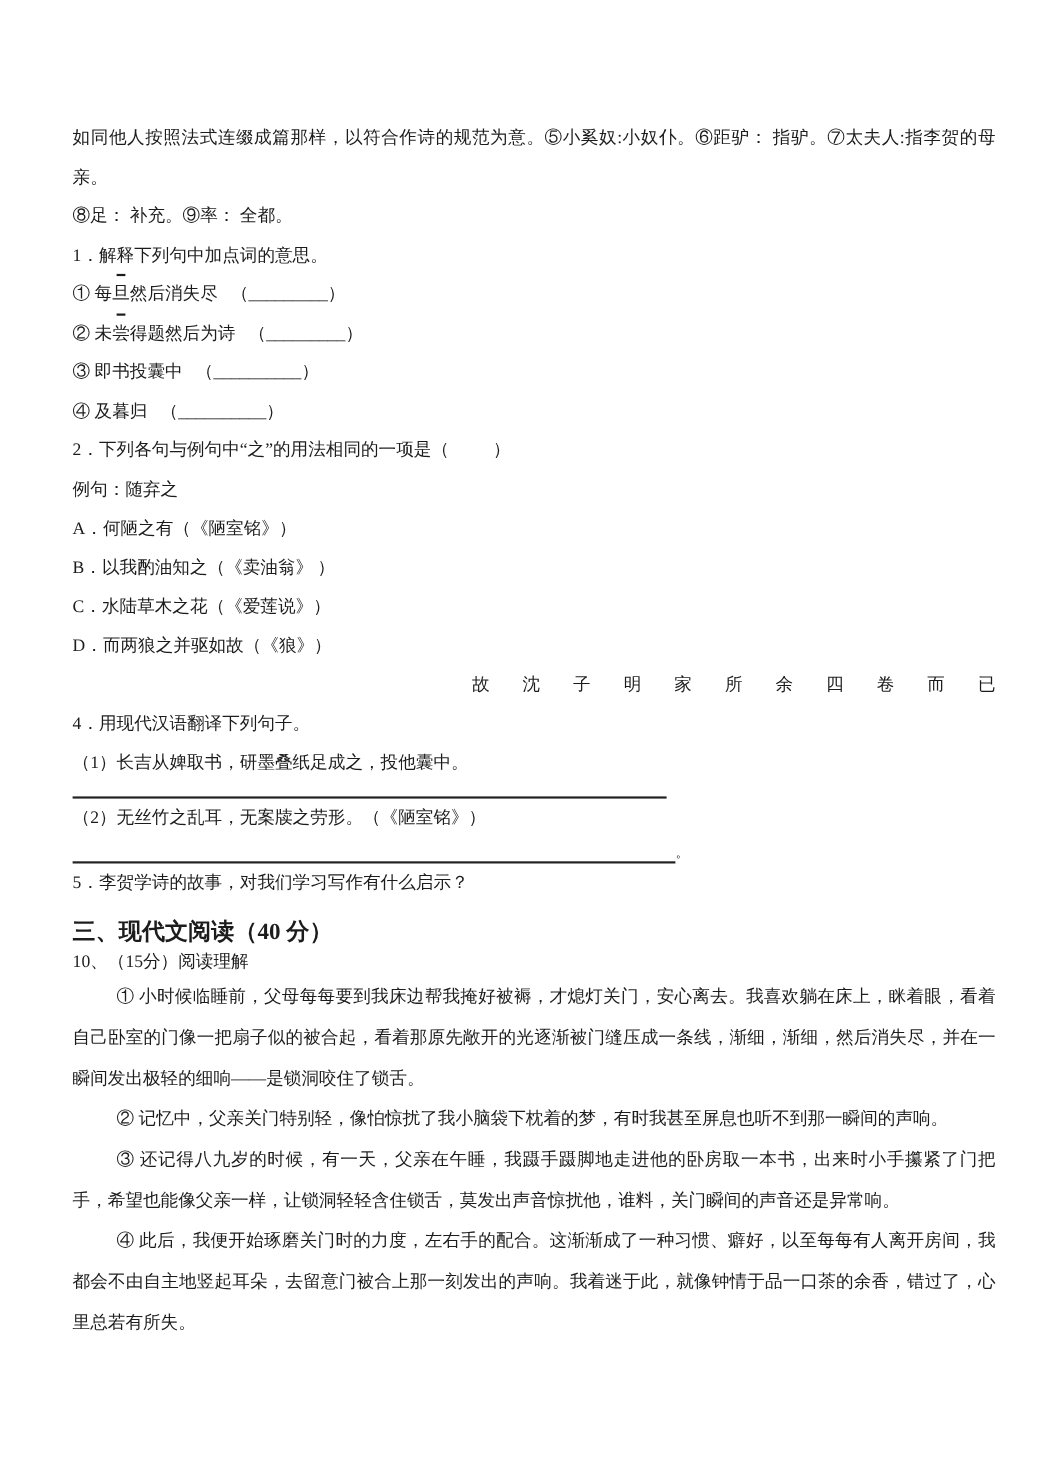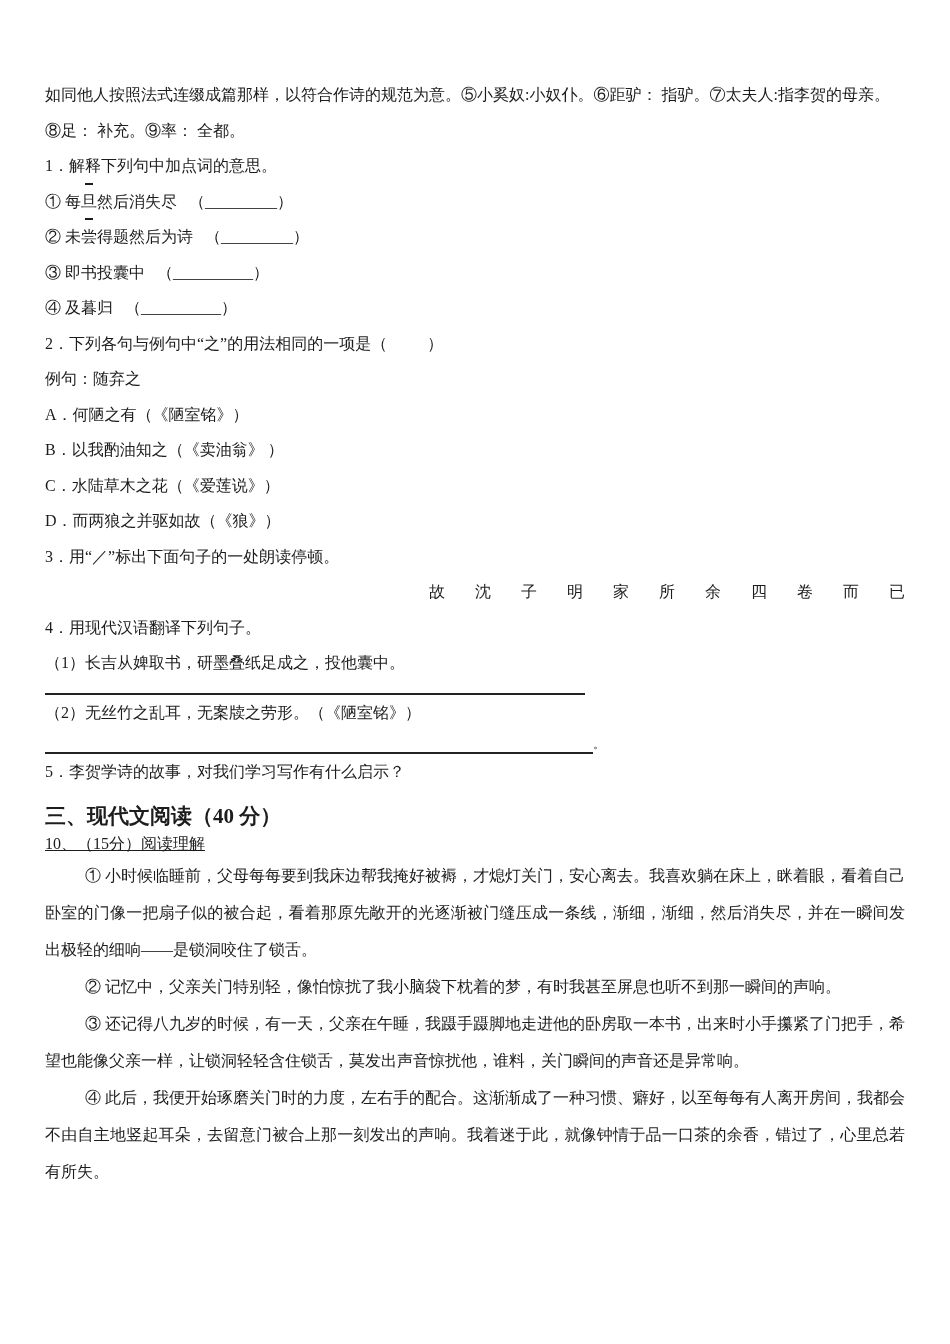--- a/index.html
+++ b/index.html
@@ -8,7 +8,7 @@
     font-family:"Liberation Serif","DejaVu Serif",serif;
     overflow:hidden;
   }
-  .page{padding:77px 45px 0 45px;font-size:16px;}
+  .page{padding:108px 45px 0 45px;font-size:16px;margin-left:21px;}
   .ln{margin:0;line-height:35.5px;white-space:pre-wrap;}
   .just{text-align:justify;}
   

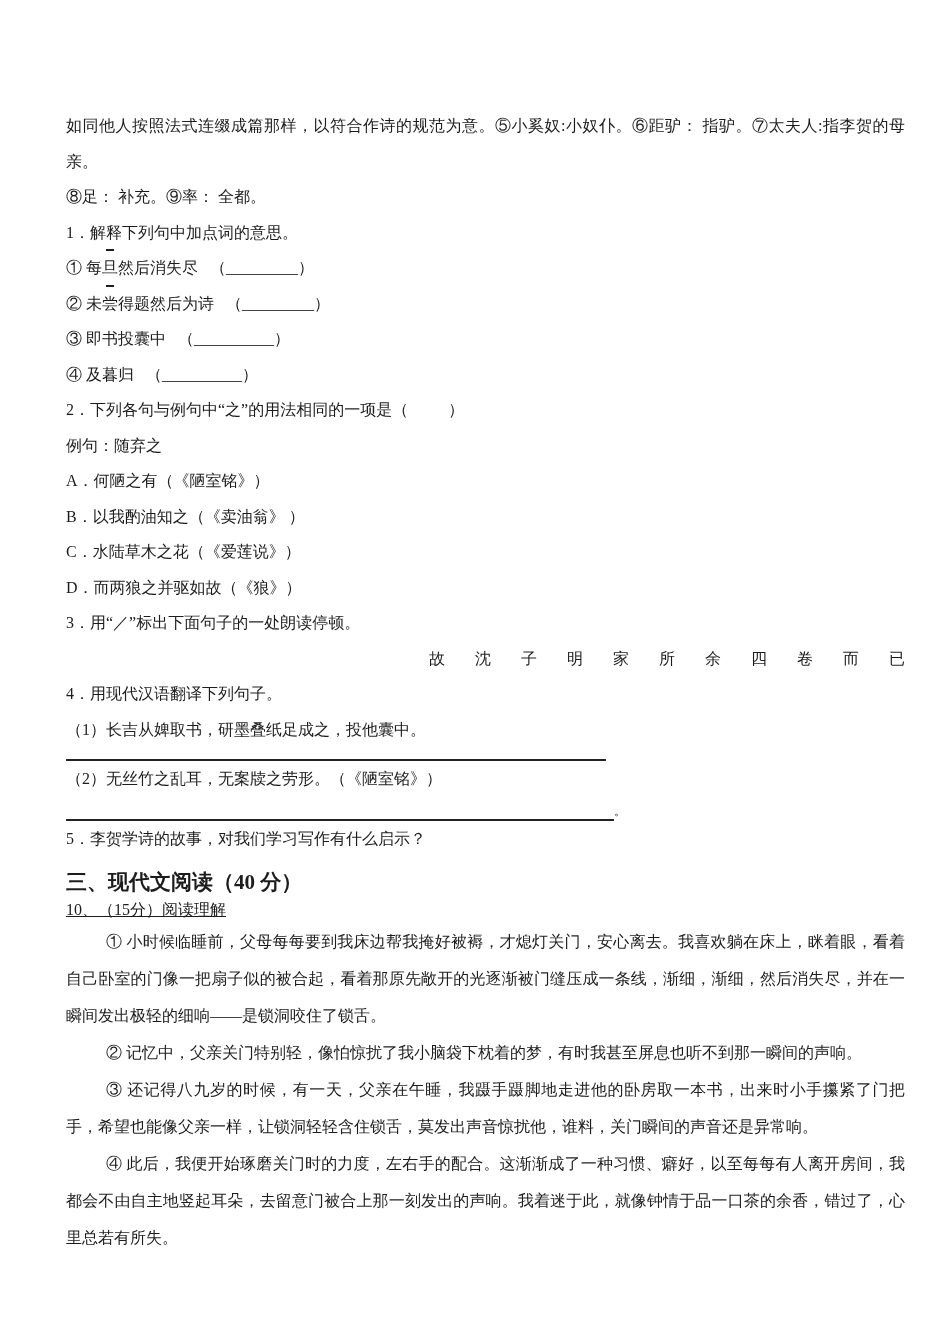--- a/index.html
+++ b/index.html
@@ -53,7 +53,6 @@
   <p class="ln">C．水陆草木之花（《爱莲说》）</p>
   <p class="ln">D．而两狼之并驱如故（《狼》）</p>
 
-  <p class="ln">3．用“／”标出下面句子的一处朗读停顿。</p>
   <p class="ln spaced">故 沈 子 明 家 所 余 四 卷 而 已</p>
 
   <p class="ln">4．用现代汉语翻译下列句子。</p>

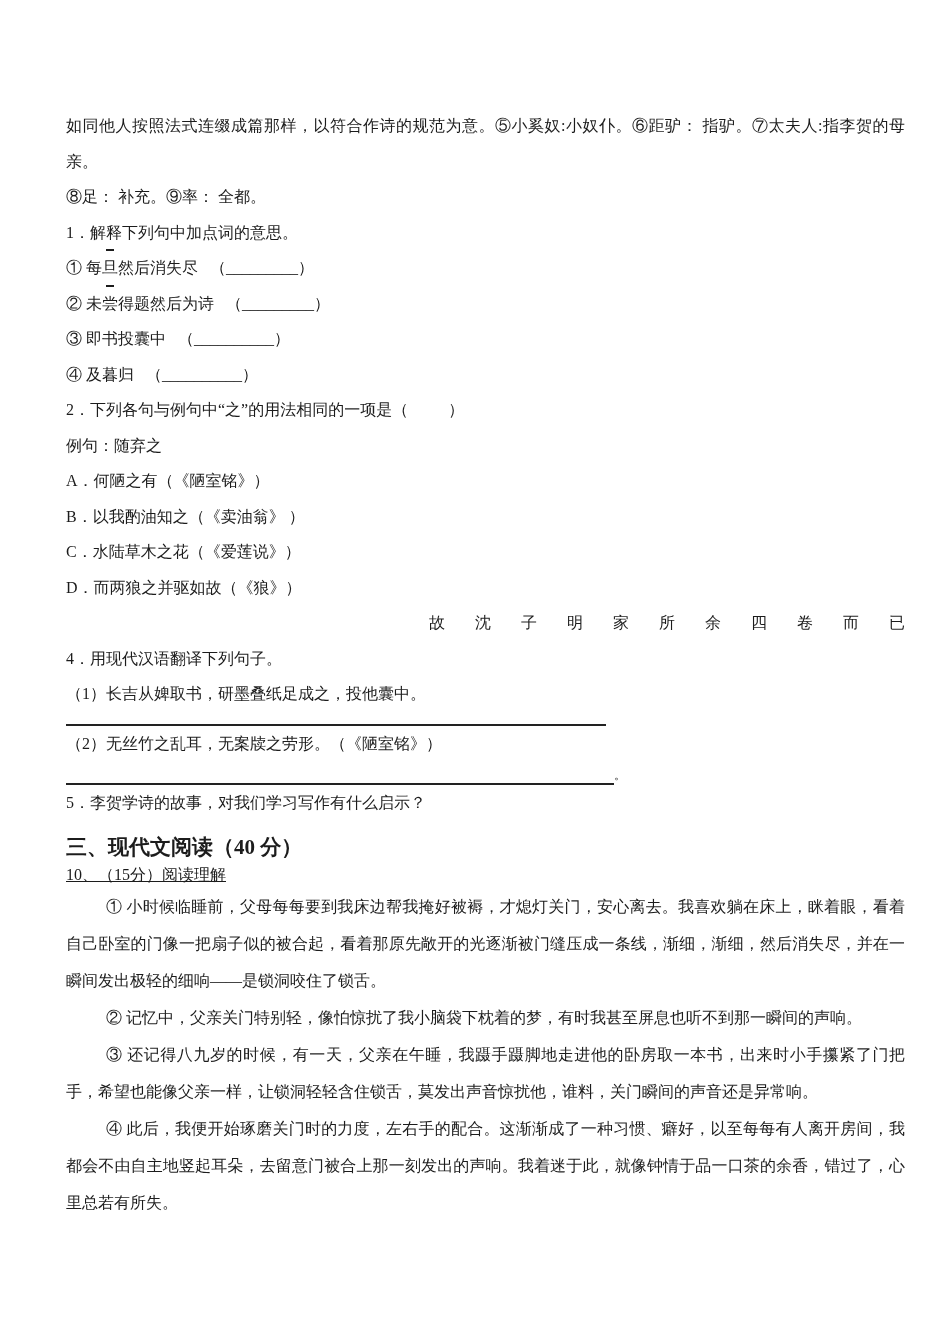--- a/index.html
+++ b/index.html
@@ -23,7 +23,7 @@
   .w548{width:548px;}
   .period{font-size:12px;vertical-align:top;}
   .sec3-title{margin:12px 0 0 0;font-weight:bold;font-size:21px;line-height:28px;}
-  .q10{margin:0;line-height:27px;text-decoration:underline;}
+  .q10{margin:0;line-height:27px;}
   .passage-title{margin:0 0 0 40px;line-height:30px;}
   .passage{margin:0;}
   .passage p{margin:0;line-height:37px;text-indent:40px;text-align:justify;white-space:normal;}

